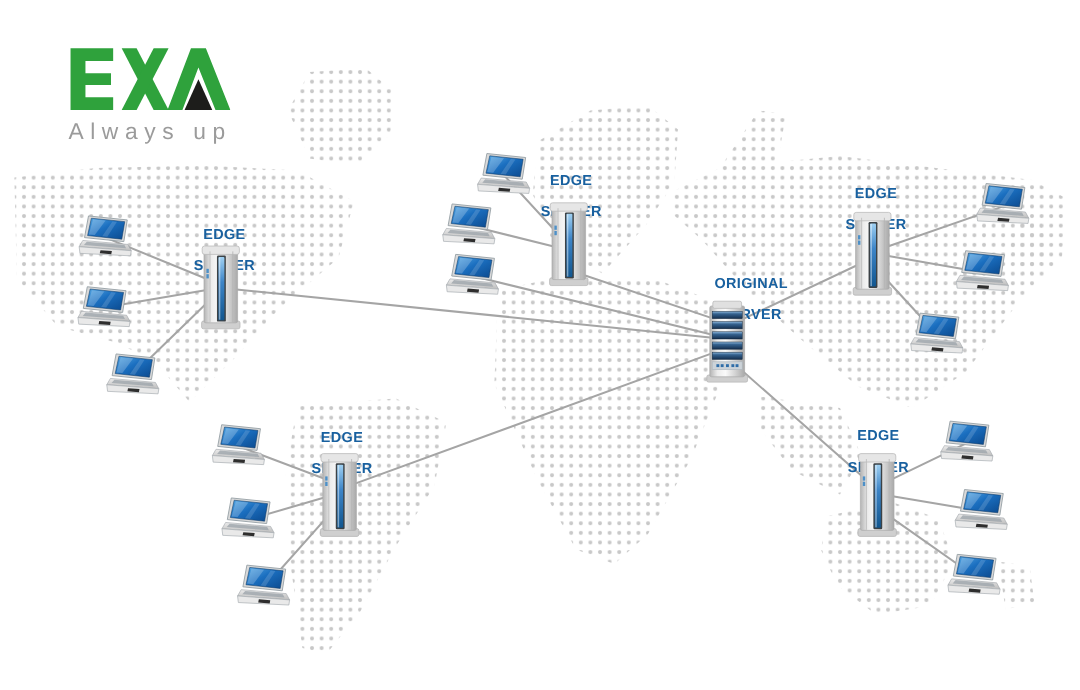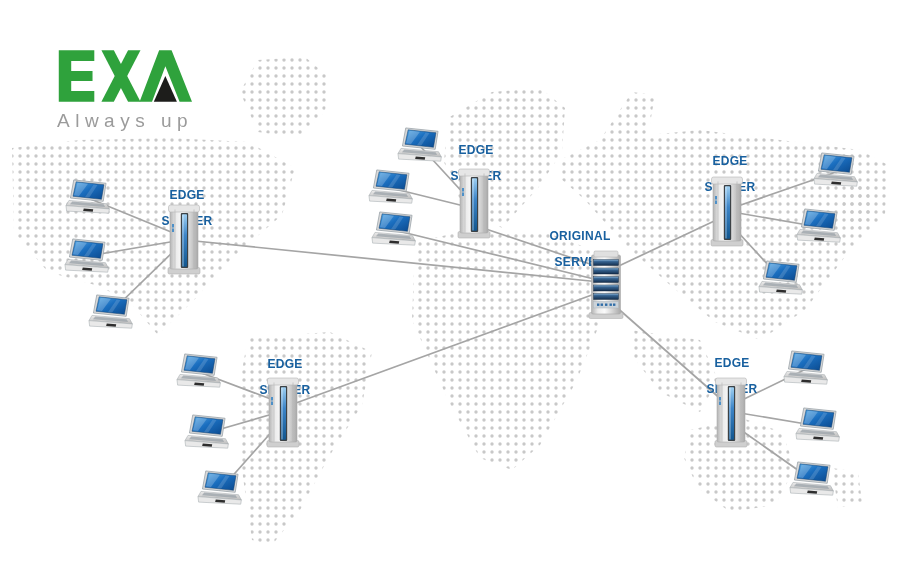--- a/index.html
+++ b/index.html
@@ -14,7 +14,7 @@
   
   .icon{position:absolute;}
   
-  .logo{position:absolute;left:57px;top:46px;width:170px;}
+  .logo{position:absolute;left:57px;top:36px;width:170px;}
   .logo svg{display:block;}
   .tagline{margin-top:4px;font-size:19px;letter-spacing:5.5px;color:#9b9b9b;
            font-family:"Liberation Sans",sans-serif;}

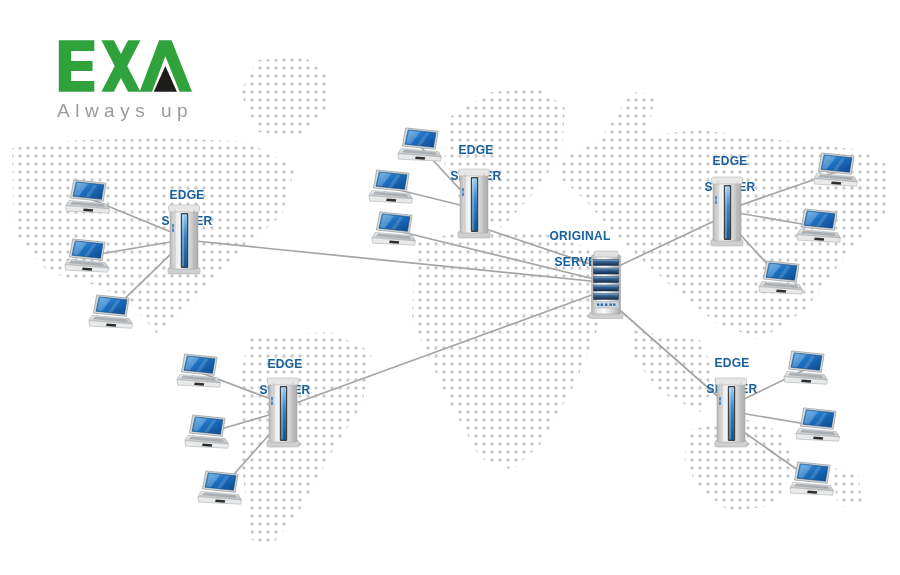--- a/index.html
+++ b/index.html
@@ -147,7 +147,7 @@
     <line x1="220" y1="490" x2="276" y2="427"></line>
   </svg>
 
-  <div class="nlabel" style="left:580px;top:217px">
+  <div class="nlabel" style="left:626px;top:217px">
     <span>ORIGINAL</span>
     <span>SERVER</span>
   </div>

